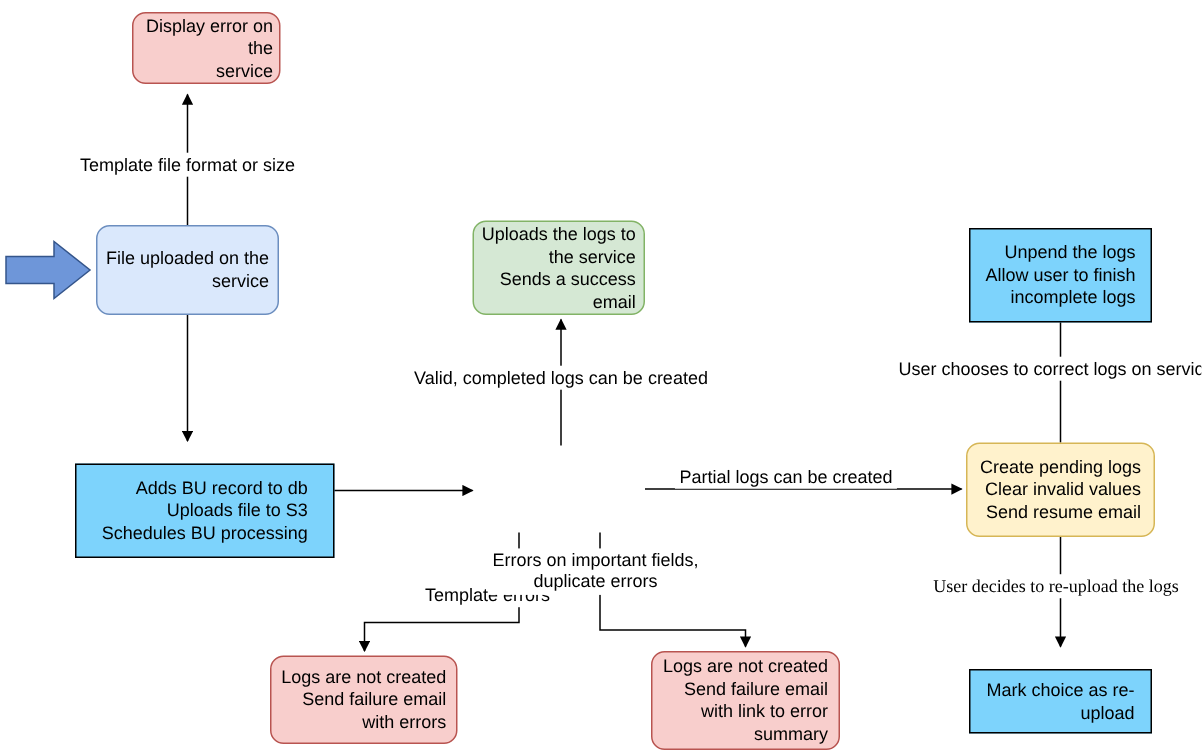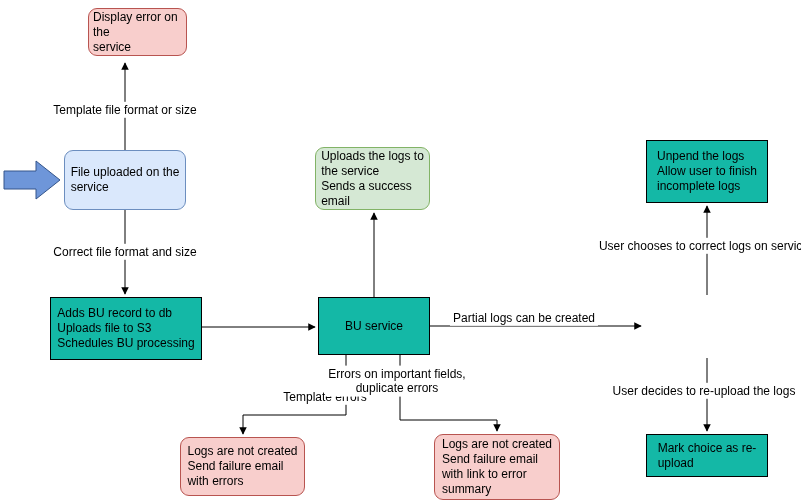--- a/index.html
+++ b/index.html
@@ -23,7 +23,7 @@
     display: flex;
     align-items: center;
     justify-content: center;
-    text-align: left;
+    text-align: right;
     white-space: pre-line;
     line-height: 1.25;
     box-sizing: border-box;

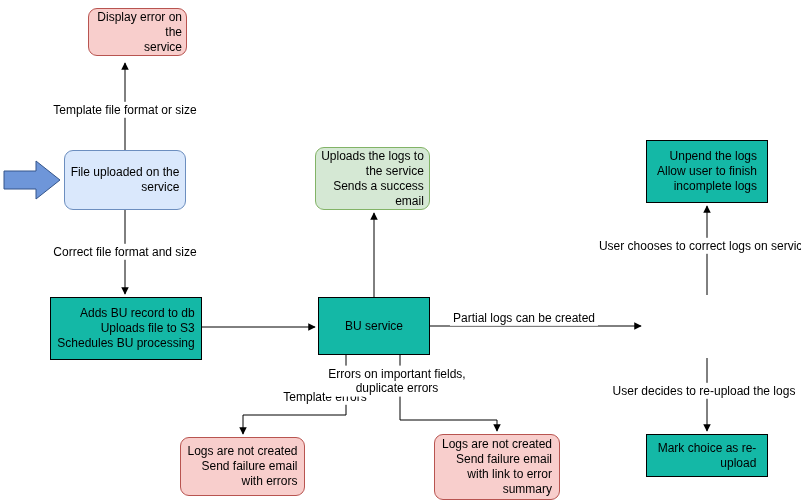--- a/index.html
+++ b/index.html
@@ -36,7 +36,7 @@
   .blue   { background: #dae8fc; border-color: #6c8ebf; }
   .green  { background: #d5e8d4; border-color: #82b366; }
   .yellow { background: #fff2cc; border-color: #d6b656; }
-  .white  { background: #14b8a6; border-color: #000000; }
+  .white  { background: #7dd3fc; border-color: #000000; margin-top: 12px; }
 
   .n-display-error { left: 88px;  top: 8px;   width: 99px;  height: 48px; }
   .n-file-uploaded { left: 64px;  top: 150px; width: 122px; height: 60px; }

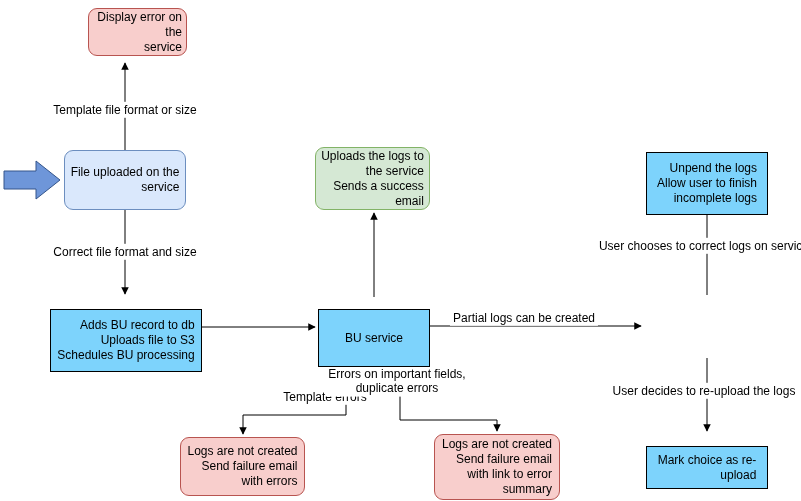--- a/index.html
+++ b/index.html
@@ -91,7 +91,6 @@
   </svg>
 
   <div class="edge-label l-incorrect">Template file format or size</div>
-  <div class="edge-label l-correct">Correct file format and size</div>
   <div class="edge-label l-partial">Partial logs can be created</div>
   <div class="edge-label l-template">Template errors</div>
   <div class="edge-label l-errors-fields">Errors on important fields,

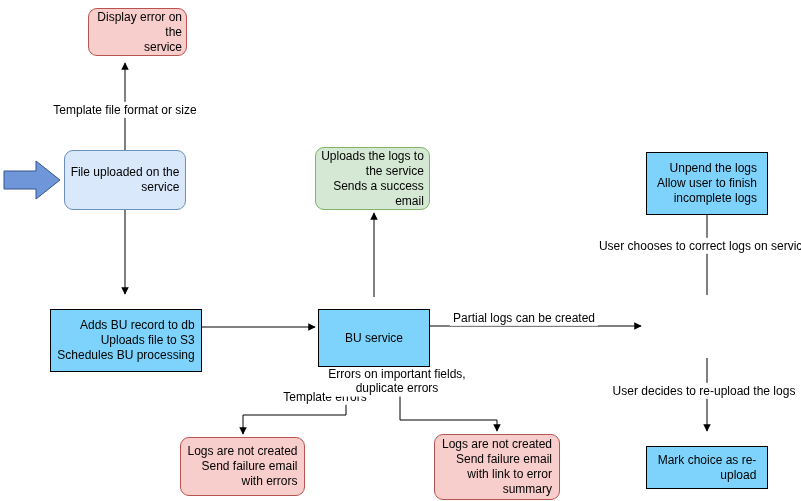--- a/index.html
+++ b/index.html
@@ -91,6 +91,7 @@
   </svg>
 
   <div class="edge-label l-incorrect">Template file format or size</div>
+  <div class="edge-label l-valid">Valid, completed logs can be created</div>
   <div class="edge-label l-partial">Partial logs can be created</div>
   <div class="edge-label l-template">Template errors</div>
   <div class="edge-label l-errors-fields">Errors on important fields,

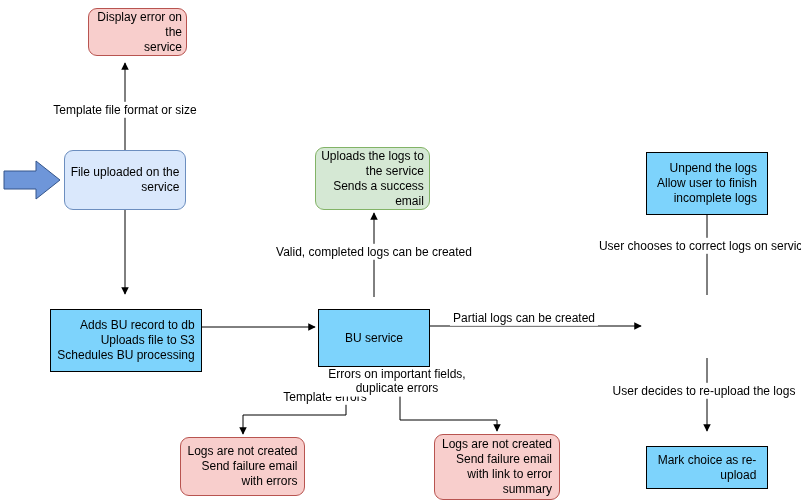--- a/index.html
+++ b/index.html
@@ -111,6 +111,9 @@
 the service
 Sends a success
 email</div>
+  <div class="node yellow rounded n-pending">Create pending logs
+Clear invalid values
+Send resume email</div>
   <div class="node white n-unpend">Unpend the logs
 Allow user to finish
 incomplete logs</div>

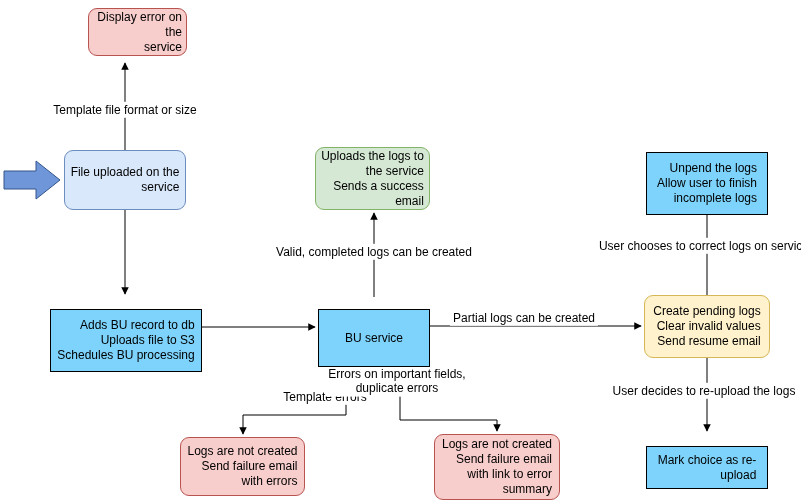--- a/index.html
+++ b/index.html
@@ -40,7 +40,7 @@
 
   .n-display-error { left: 88px;  top: 8px;   width: 99px;  height: 48px; }
   .n-file-uploaded { left: 64px;  top: 150px; width: 122px; height: 60px; }
-  .n-adds-bu       { left: 50px;  top: 297px; width: 152px; height: 63px; }
+  .n-adds-bu       { left: 50px;  top: 297px; width: 173px; height: 63px; }
   .n-bu-service    { left: 318px; top: 297px; width: 112px; height: 58px; }
   .n-success       { left: 315px; top: 147px; width: 115px; height: 63px; }
   .n-pending       { left: 644px; top: 295px; width: 126px; height: 63px; }

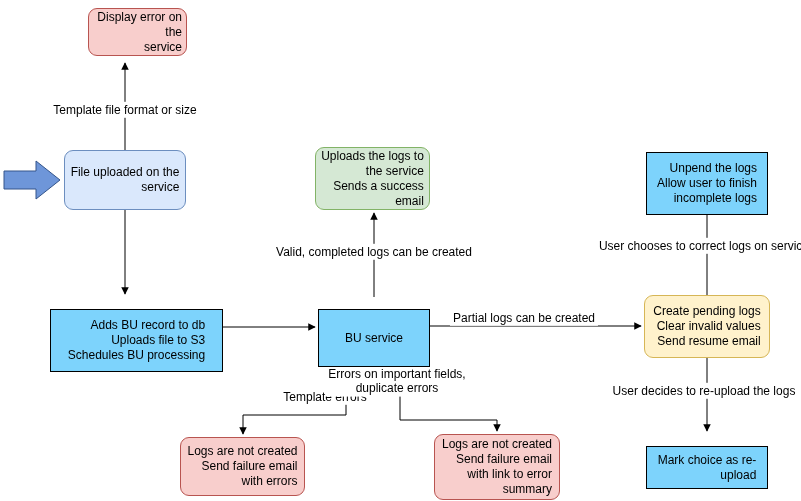--- a/index.html
+++ b/index.html
@@ -106,7 +106,6 @@
   <div class="node white n-adds-bu">Adds BU record to db
 Uploads file to S3
 Schedules BU processing</div>
-  <div class="node white n-bu-service">BU service</div>
   <div class="node green rounded n-success">Uploads the logs to
 the service
 Sends a success

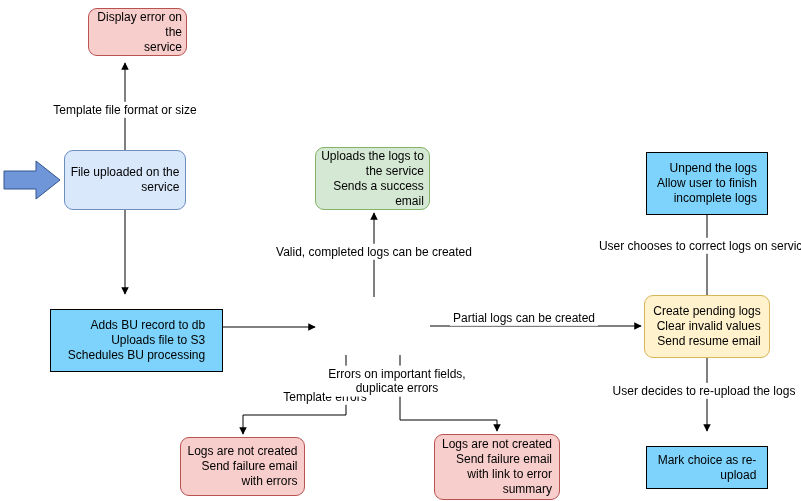--- a/index.html
+++ b/index.html
@@ -65,7 +65,7 @@
   .l-template      { left: 325px; top: 397px; white-space: nowrap; }
   .l-errors-fields { left: 397px; top: 381px; }
   .l-user-correct  { left: 704px; top: 246px; white-space: nowrap; }
-  .l-user-reupload { left: 704px; top: 391px; white-space: nowrap; }
+  .l-user-reupload { left: 704px; top: 391px; white-space: nowrap; font-family: Liberation Serif, serif; }
 </style>
 </head>
 <body>

